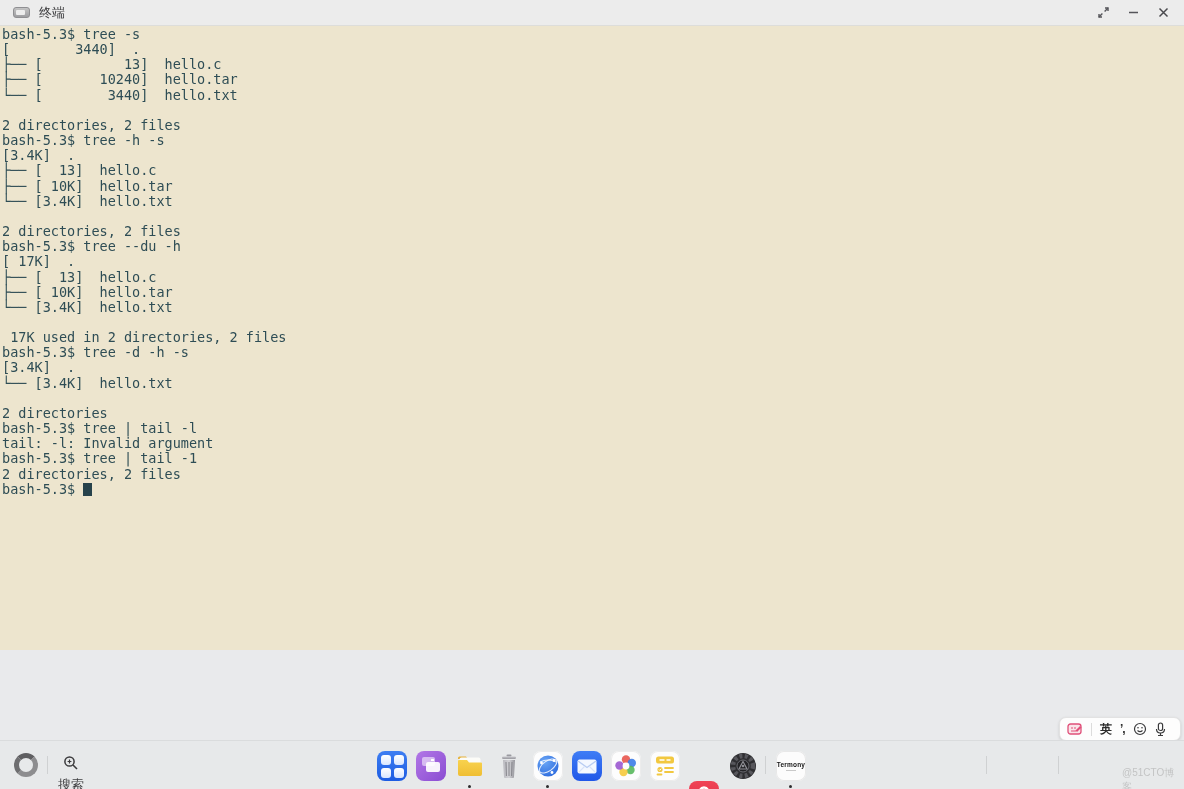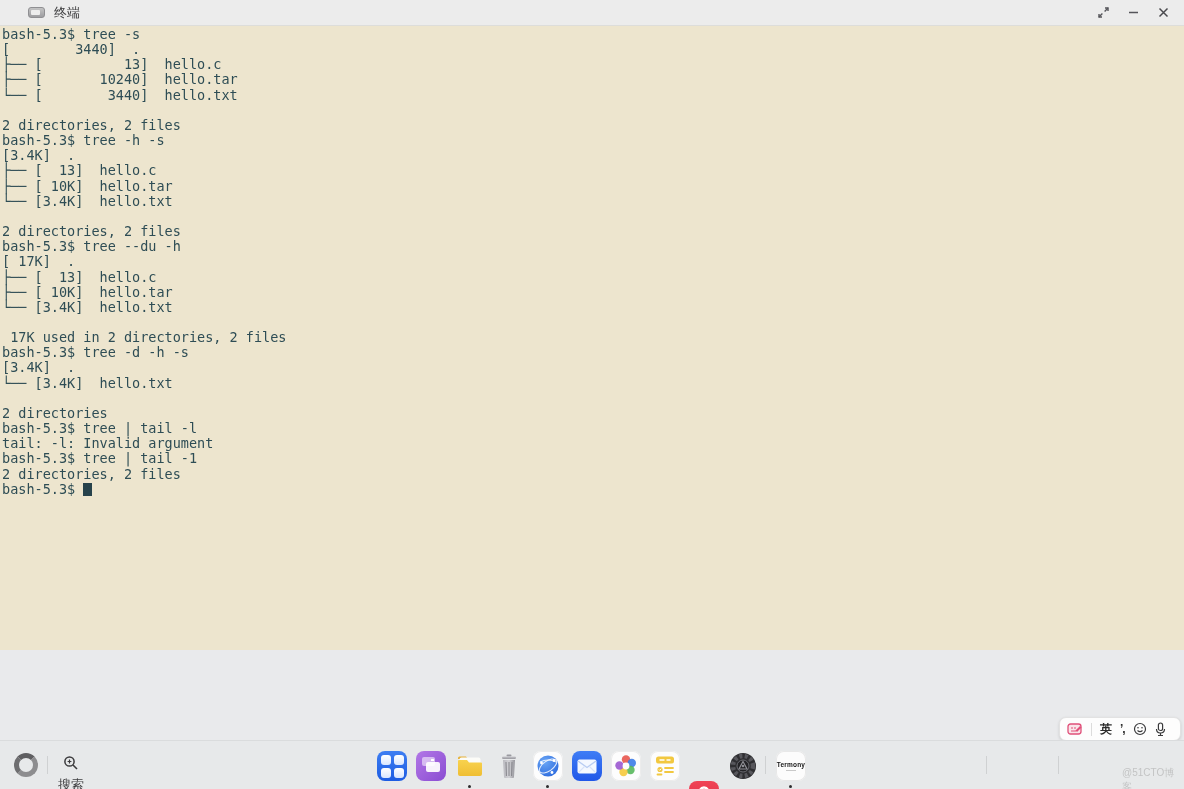--- a/index.html
+++ b/index.html
@@ -8,7 +8,7 @@
 
   
   .titlebar { position:absolute; left:0; top:0; width:1184px; height:26px;
-    background:#ececec; border-bottom:1px solid #ddddda; display:flex; align-items:center;padding-left:15px; }
+    background:#ececec; border-bottom:1px solid #ddddda; display:flex; align-items:center; }
   .tb-appicon { width:17px; height:11px; margin-left:13px; border-radius:3px;
     background:linear-gradient(#c4c4c4,#9d9da0); border:1px solid #8f8f92; position:relative; }
   .tb-appicon::after { content:""; position:absolute; left:2px; top:2px; width:9px; height:5px;

